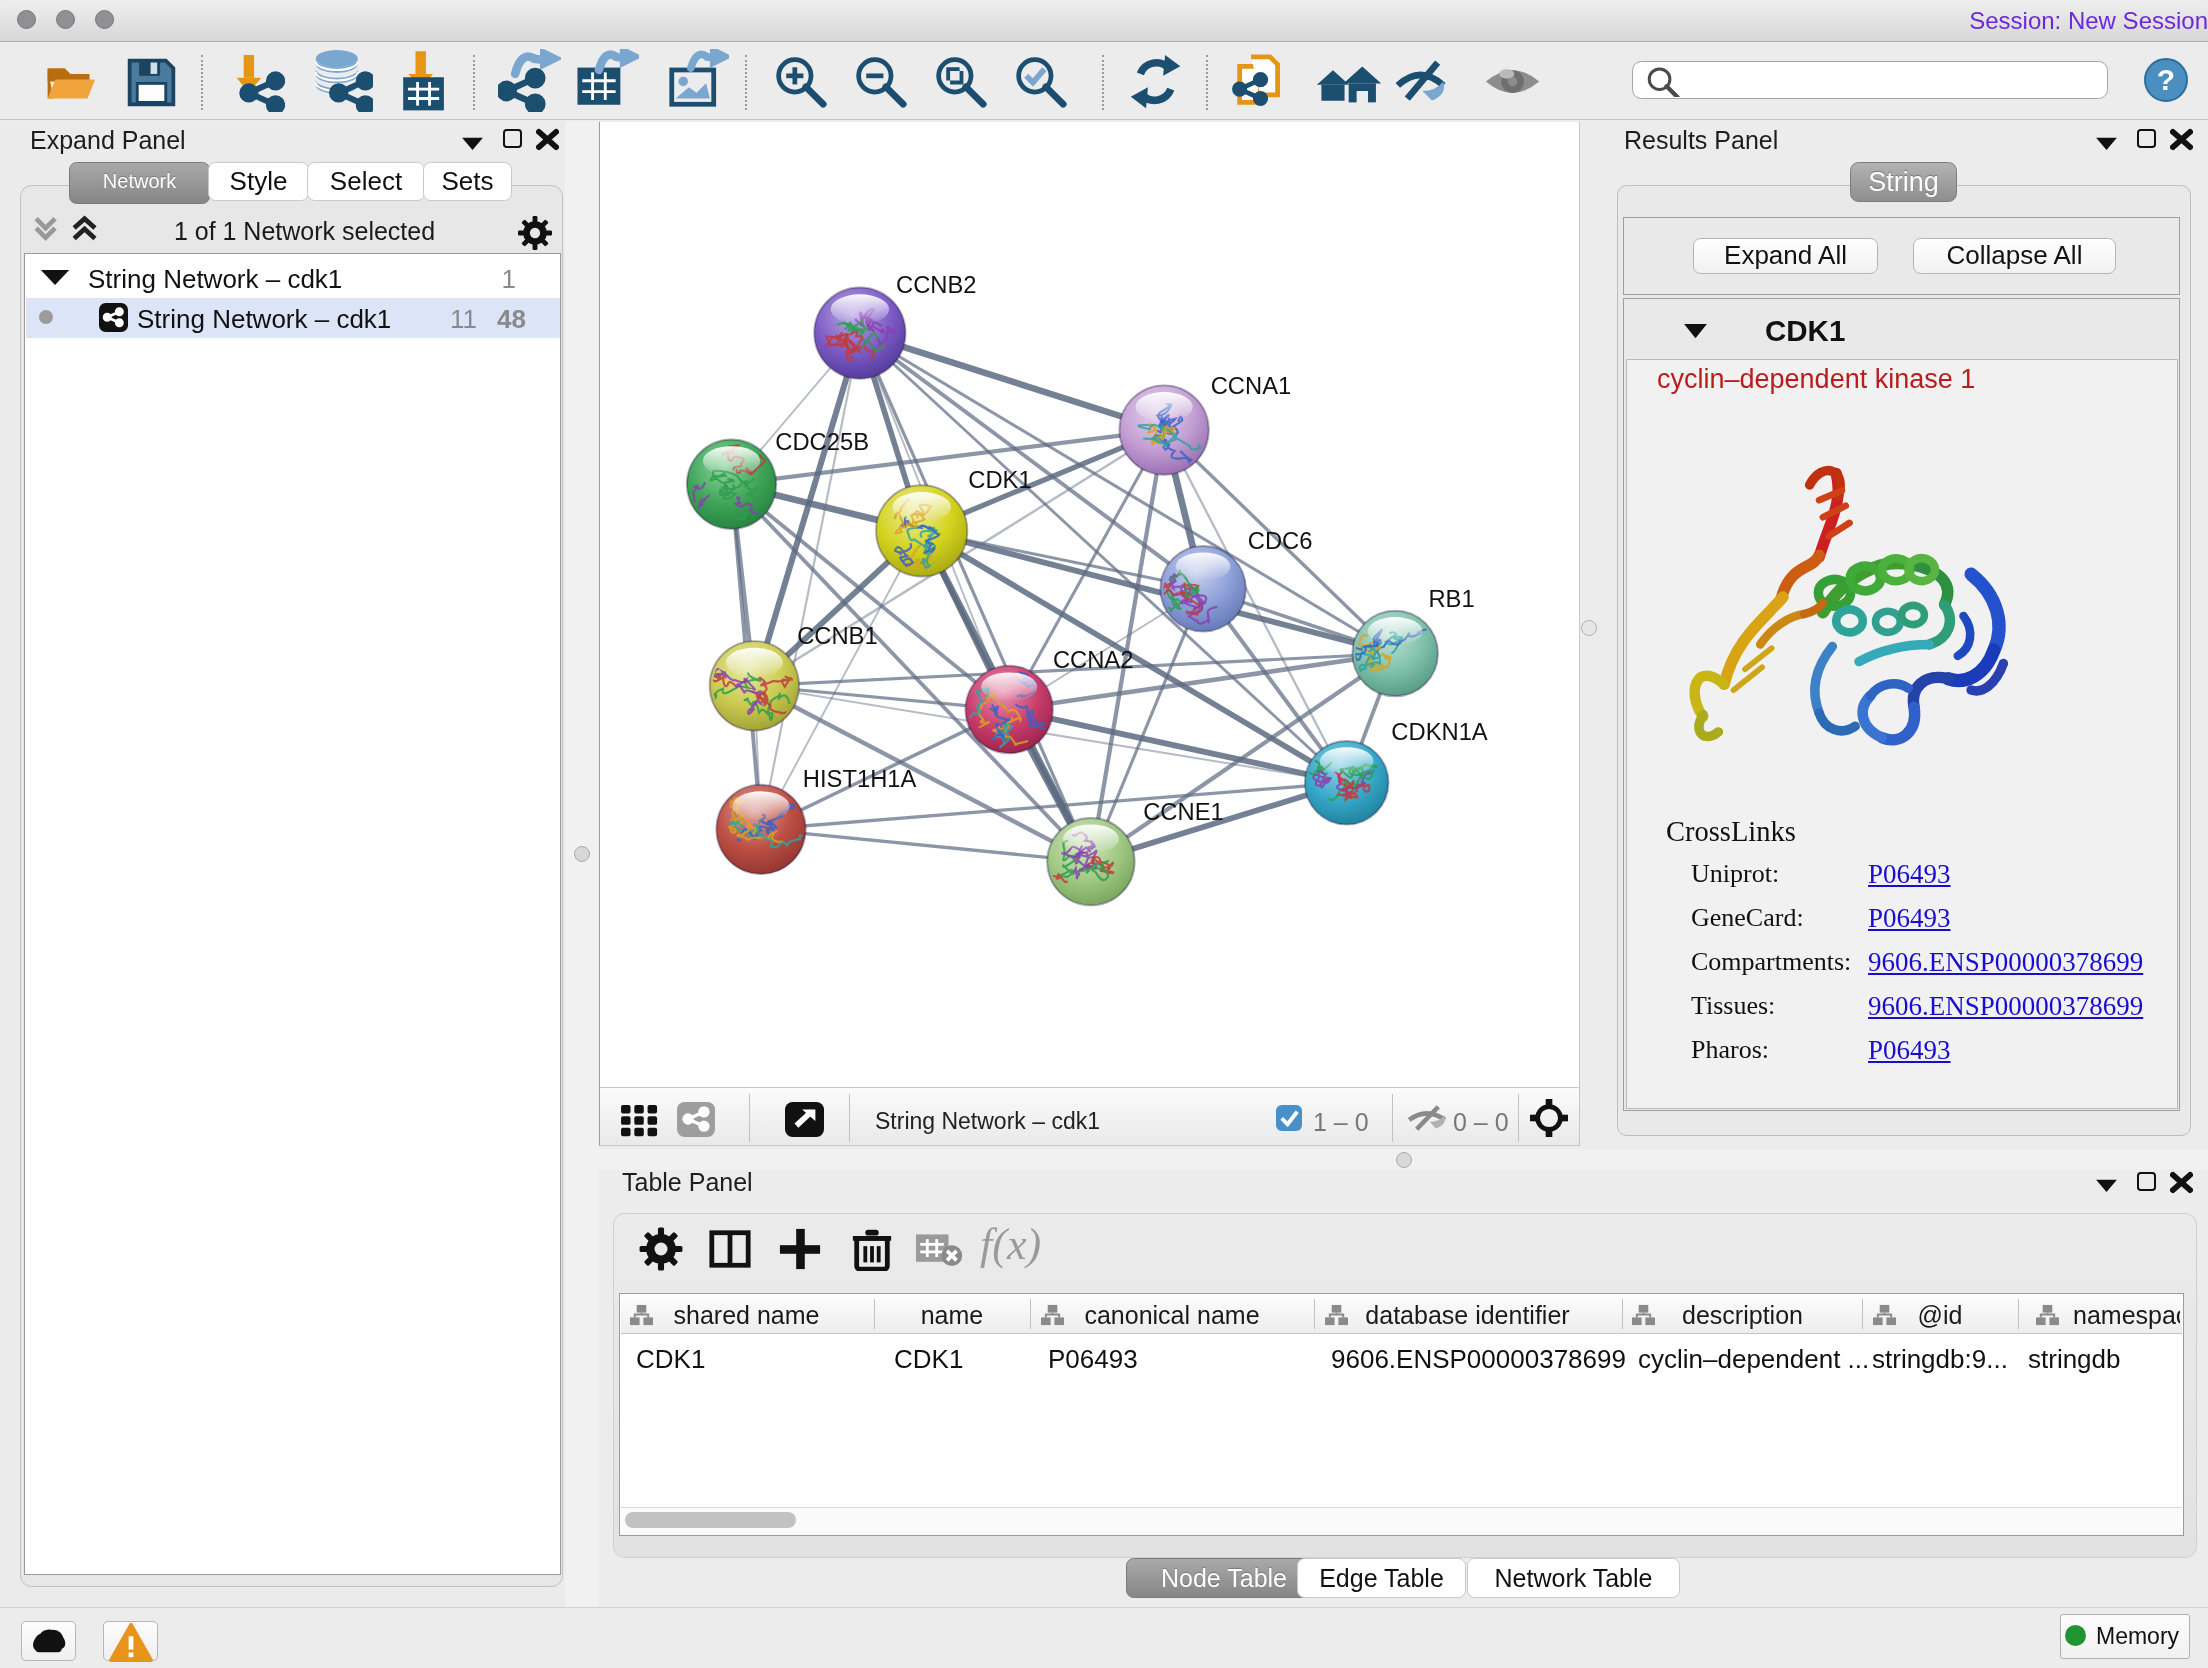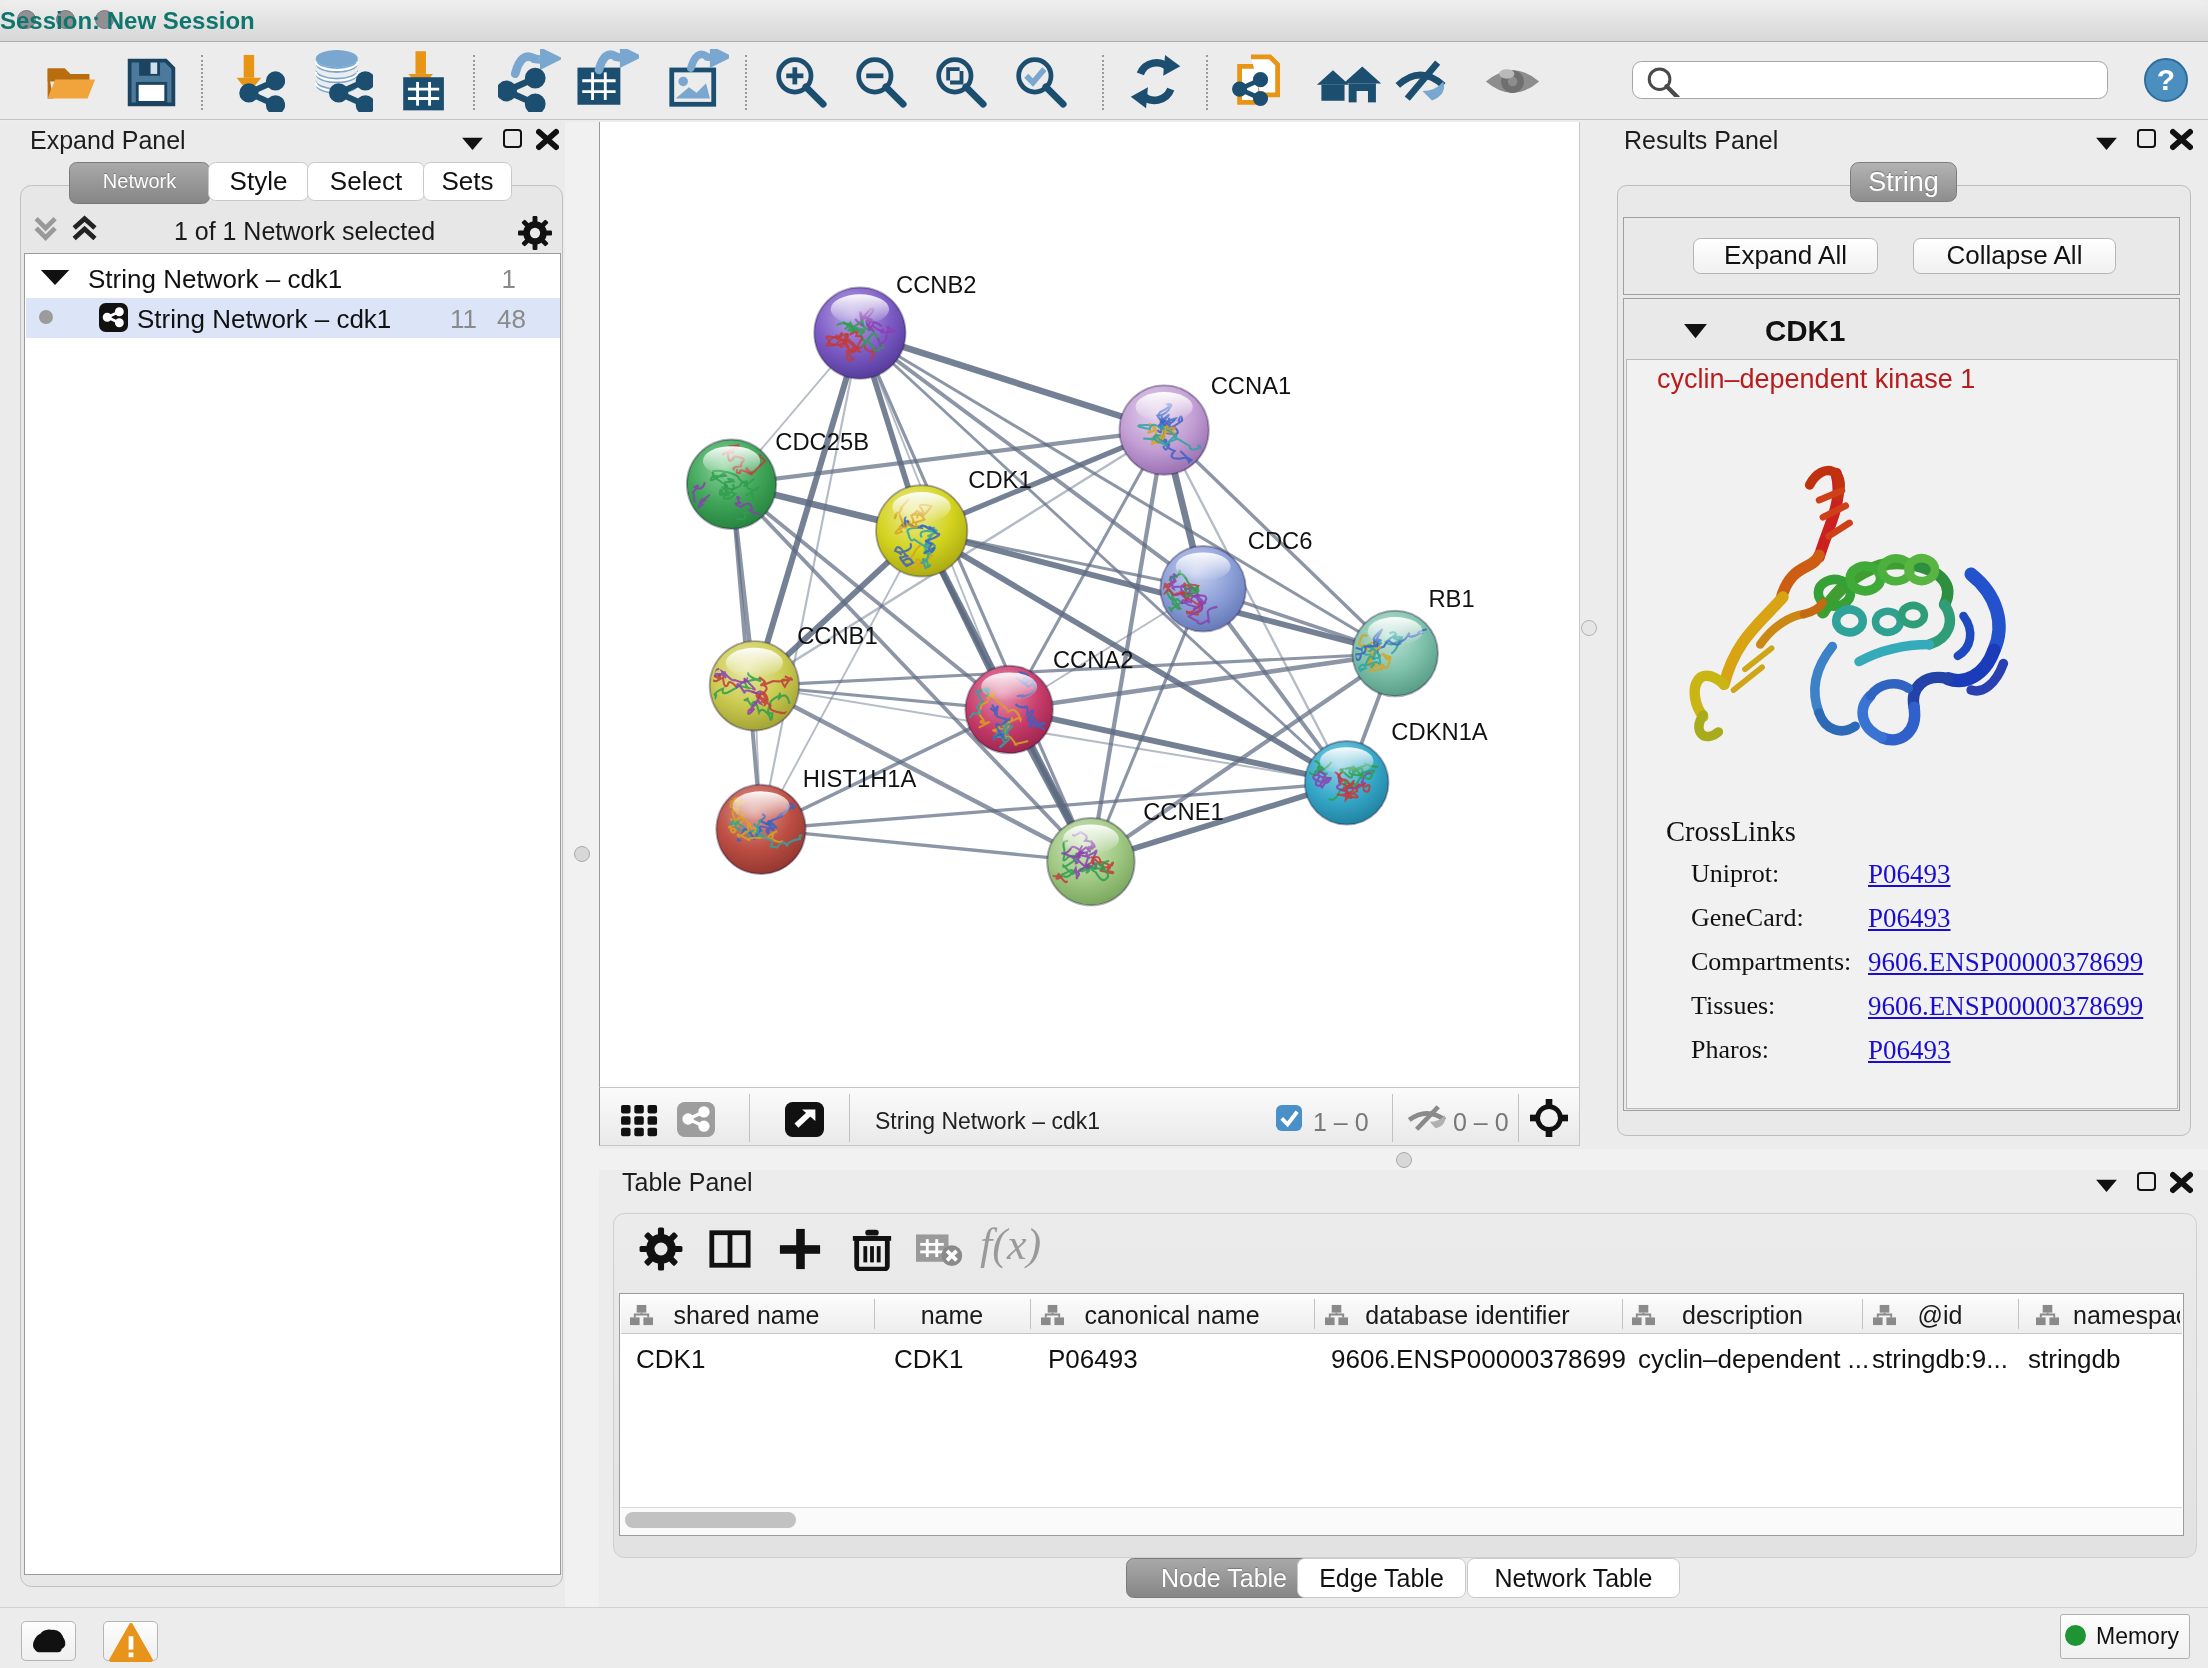--- a/index.html
+++ b/index.html
@@ -4,7 +4,7 @@
 <div class="abs" style="left:17px;top:9.5px;width:19px;height:19px;border-radius:50%;background:#8f8f94;border:1px solid #77777c;"></div>
 <div class="abs" style="left:56px;top:9.5px;width:19px;height:19px;border-radius:50%;background:#8f8f94;border:1px solid #77777c;"></div>
 <div class="abs" style="left:95px;top:9.5px;width:19px;height:19px;border-radius:50%;background:#8f8f94;border:1px solid #77777c;"></div>
-<div class="abs" style="left:0;top:6.7px;width:2208px;text-align:left;font-size:24px;font-weight:bold;color:#0f766e;">Session: New Session</div>
+<div class="abs" style="left:0;top:6.7px;width:2208px;text-align:right;font-size:24px;font-weight:normal;color:#6d28d9;">Session: New Session</div>
 <div class="abs" style="left:0;top:44px;width:2208px;height:76px;background:#ececec;border-bottom:1.9px solid #c3c3c3;"></div>
 <div class="vsep" style="left:201px;top:55px;height:55px;"></div>
 <div class="vsep" style="left:473px;top:55px;height:55px;"></div>

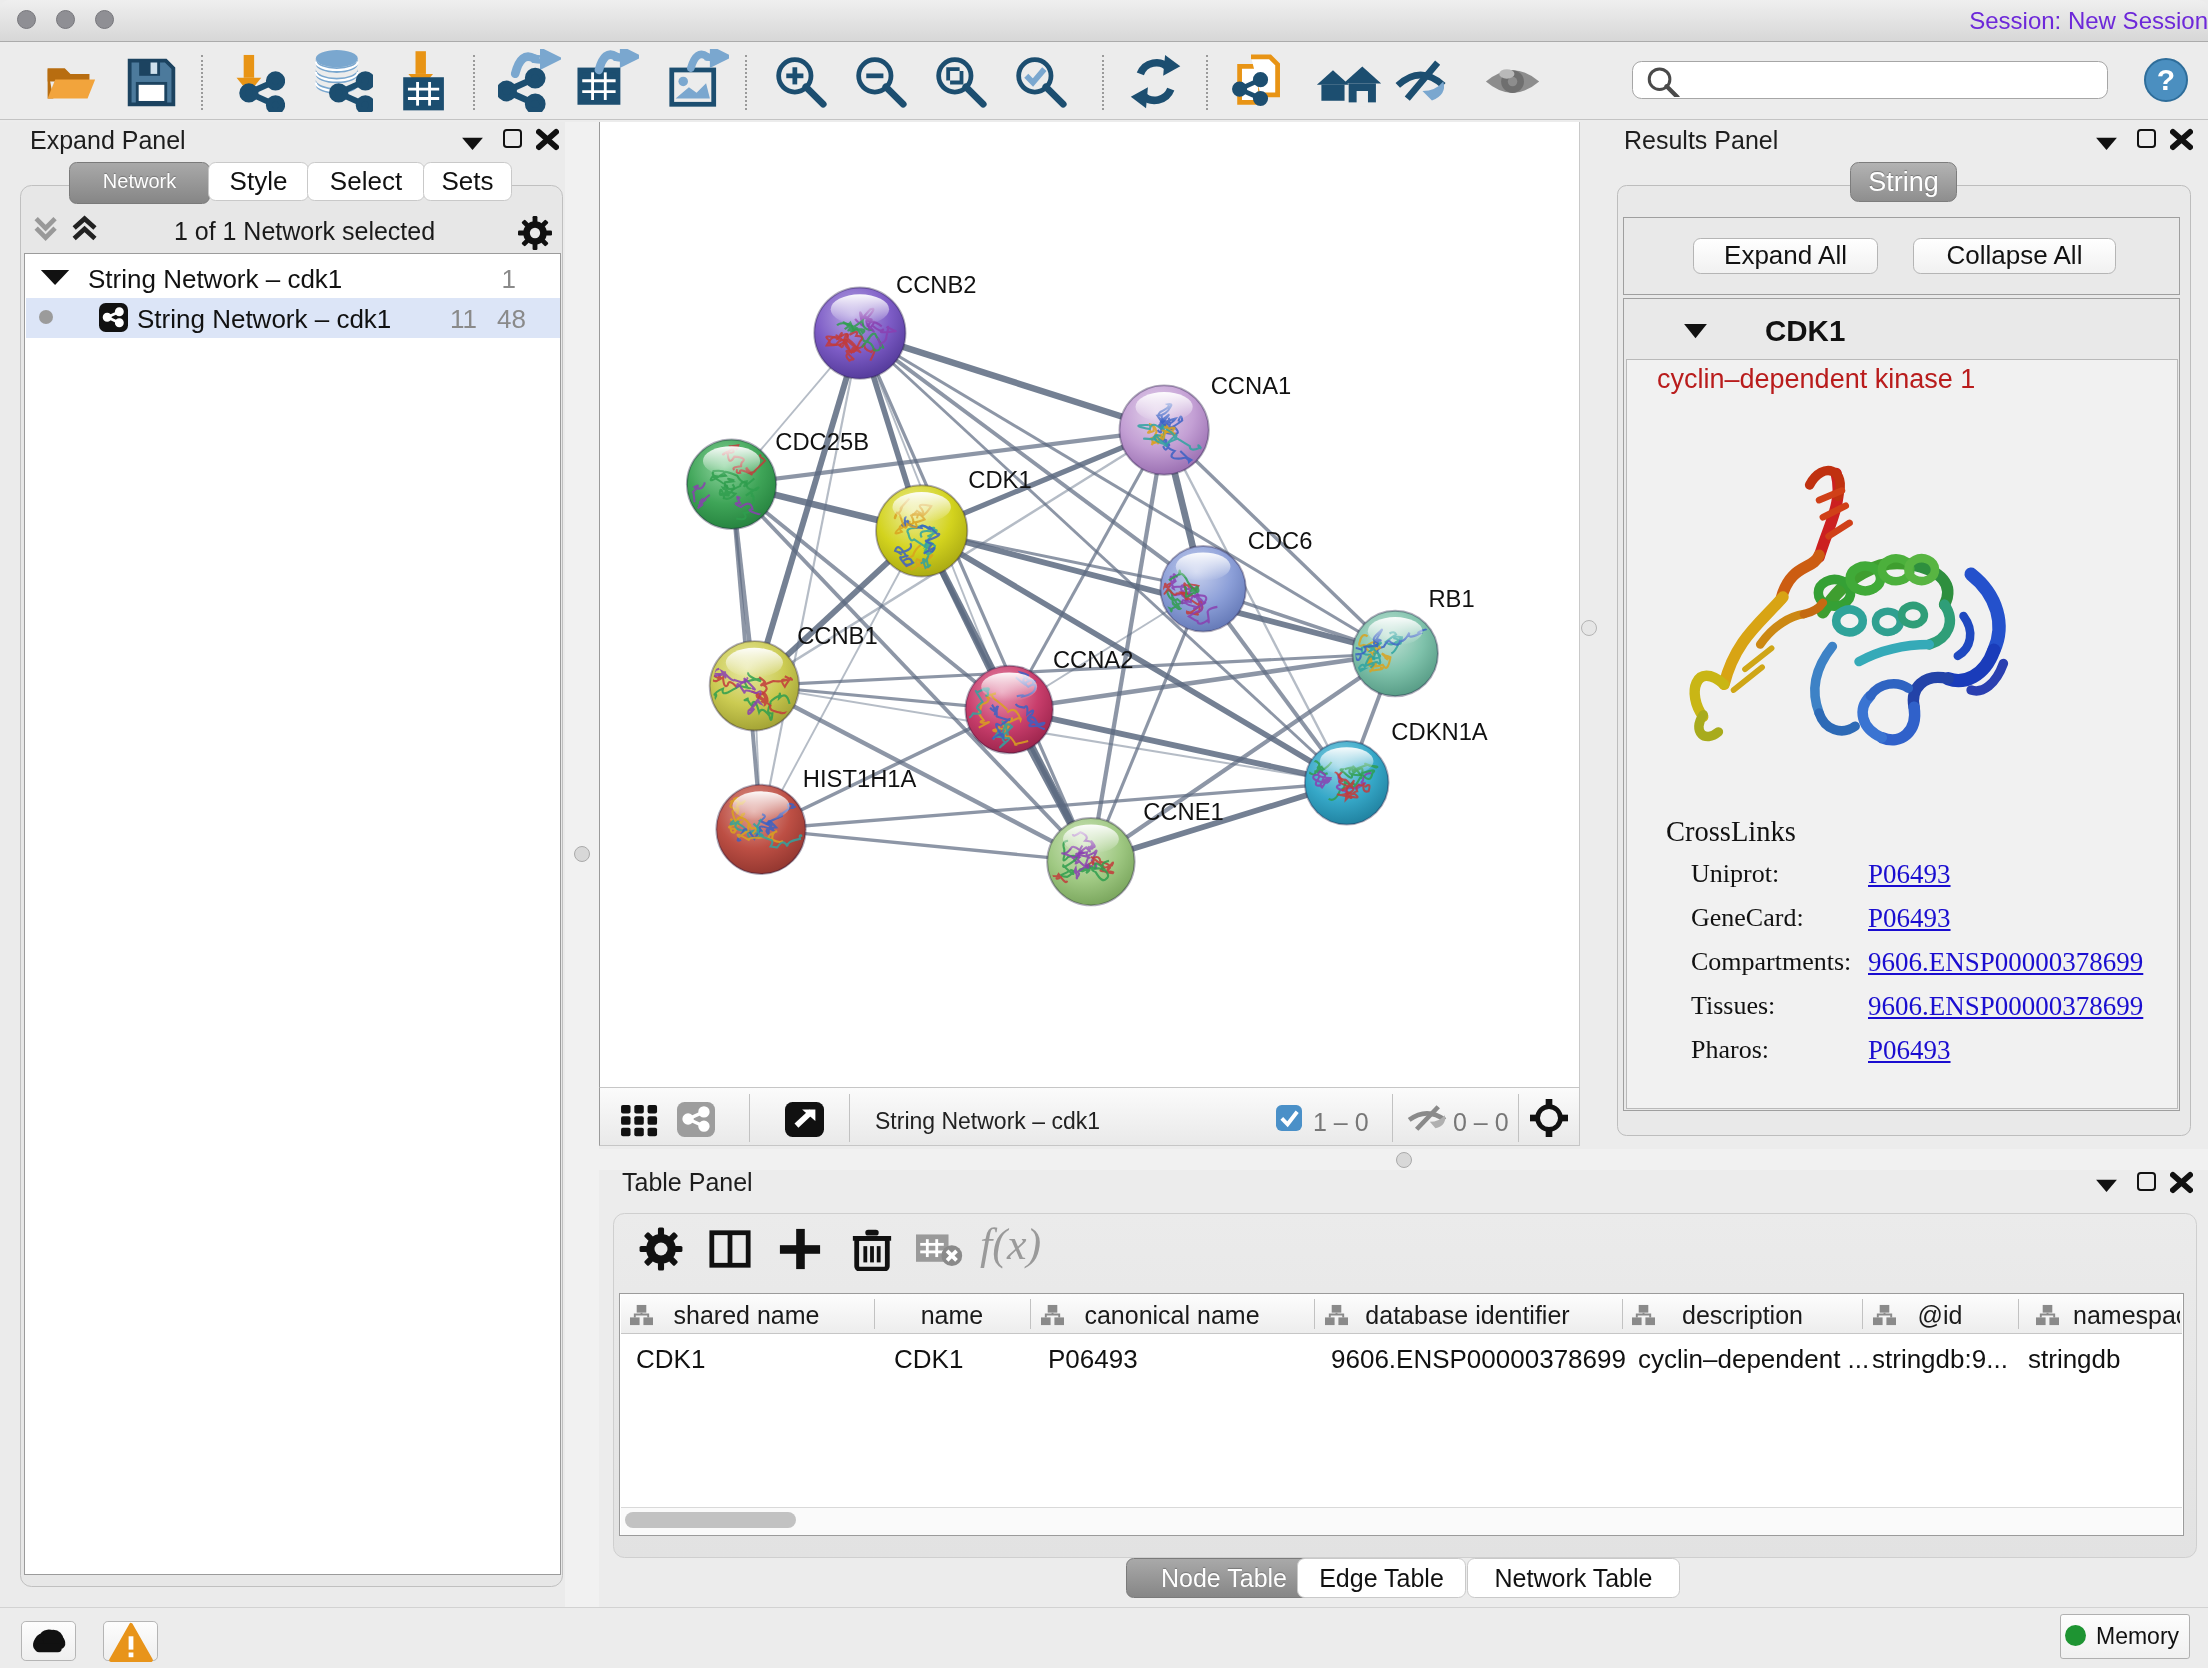--- a/index.html
+++ b/index.html
@@ -208,7 +208,7 @@
   </svg>
 <div class="abs" style="left:137px;top:304px;font-size:26px;color:#111;">String Network – cdk1</div>
 <div class="abs" style="left:433px;top:304px;width:44px;text-align:right;font-size:26px;color:#8a8a8a;">11</div>
-<div class="abs" style="left:482px;top:304px;width:44px;text-align:right;font-size:26px;color:#8a8a8a;">48</div>
+<div class="abs" style="left:482px;top:304px;width:44px;text-align:right;font-size:26px;color:#8a8a8a;font-weight:bold;">48</div>
 <div class="abs" style="left:565px;top:122px;width:34px;height:1488px;background:#f1f1f1;"></div>
 <div class="abs" style="left:574px;top:846px;width:16px;height:16px;border-radius:50%;background:#d8d8d8;border:1px solid #aaa;"></div>
 <div class="abs" style="left:599px;top:122px;width:981px;height:965px;background:#fff;border-left:1.9px solid #9b9b9b;border-right:1px solid #c9c9c9;" id="netcanvas"></div>

